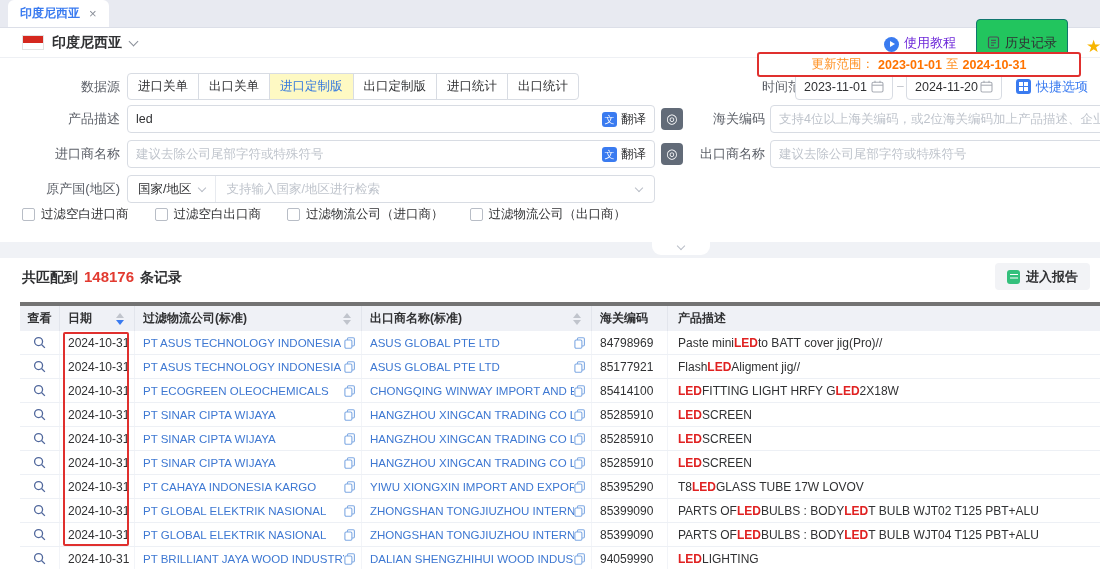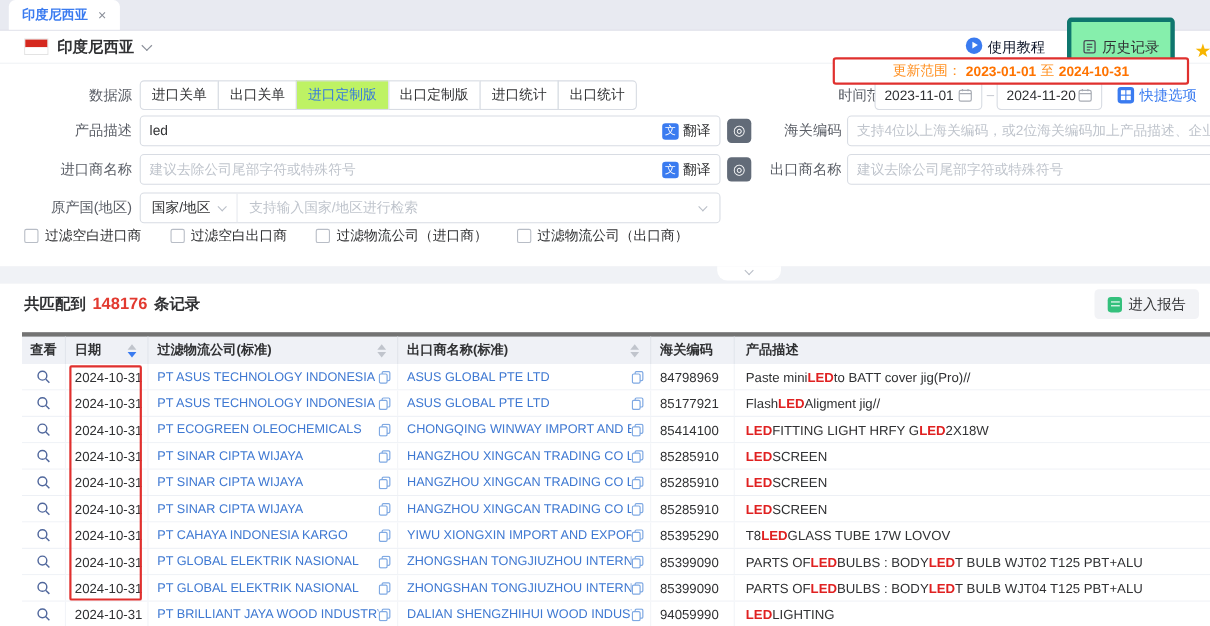--- a/index.html
+++ b/index.html
@@ -27,7 +27,7 @@
   .chev { display:inline-block; width:7px; height:7px; border-right:1.5px solid #8a8f99;
     border-bottom:1.5px solid #8a8f99; transform:rotate(45deg); margin-top:-3px; }
   .appbar-right { margin-left:auto; display:flex; align-items:center; gap:20px; margin-right:18px; }
-  .tut { display:flex; align-items:flex-start; gap:5px; font-size:13px; color:#0f172a; cursor:pointer; }
+  .tut { display:flex; align-items:flex-end; gap:5px; font-size:13px; color:#6d28d9; cursor:pointer; }
   .tut-ic { width:15px; height:15px; border-radius:50%; background:#3a7bf0; position:relative; }
   .tut-ic::after { content:""; position:absolute; left:6px; top:4px;
     border-left:5px solid #fff; border-top:3.5px solid transparent; border-bottom:3.5px solid transparent; }

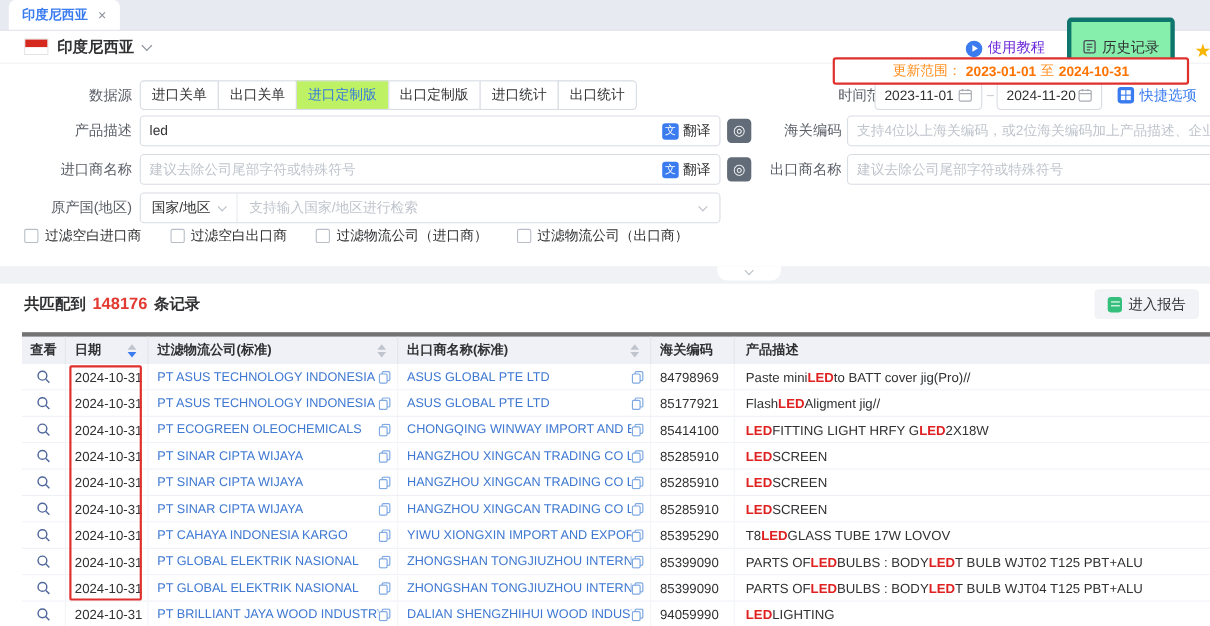--- a/index.html
+++ b/index.html
@@ -32,7 +32,7 @@
   .tut-ic::after { content:""; position:absolute; left:6px; top:4px;
     border-left:5px solid #fff; border-top:3.5px solid transparent; border-bottom:3.5px solid transparent; }
   .hist { display:flex; align-items:center; gap:5px; font-size:13px; color:#303133;
-    border:4px solid #0f766e; border-radius:4px; padding:14px 10px; background:#86efac; cursor:pointer; }
+    border:1px solid #0f766e; border-radius:4px; padding:14px 10px; background:#22c55e; cursor:pointer; }
   .star { position:absolute; left:1086px; top:36px; color:#f7b500; font-size:17px; }
   
   .upd-box { position:absolute; left:757px; top:52px; width:324px; height:25px; z-index:9;

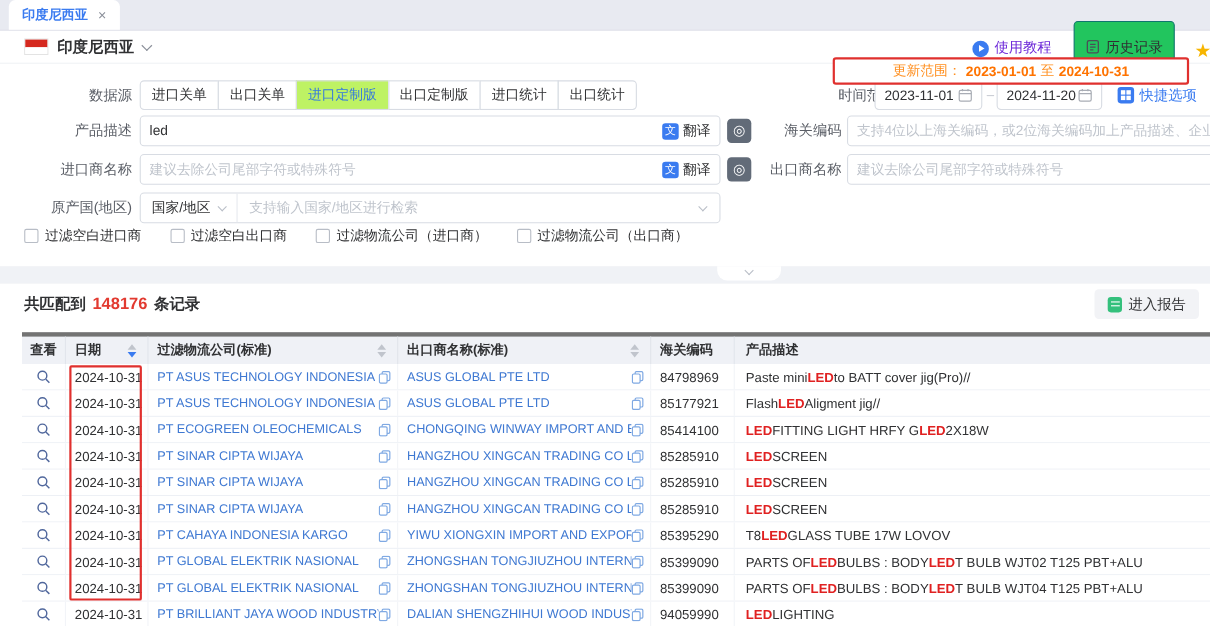--- a/index.html
+++ b/index.html
@@ -50,7 +50,7 @@
     font-family:"Liberation Sans",sans-serif; }
   .seg:first-child { border-radius:4px 0 0 4px; margin-left:0; }
   .seg:last-child { border-radius:0 4px 4px 0; }
-  .seg.active { background:#bef264; color:#3579de; }
+  .seg.active { background:#fef9c3; color:#3579de; }
   .inputbox { position:absolute; height:28px; border:1px solid #d8dce3; border-radius:4px;
     background:#fff; display:flex; align-items:center; padding:0 8px; }
   .inputbox input { border:none; outline:none; flex:1; font-size:12.5px; color:#303133;

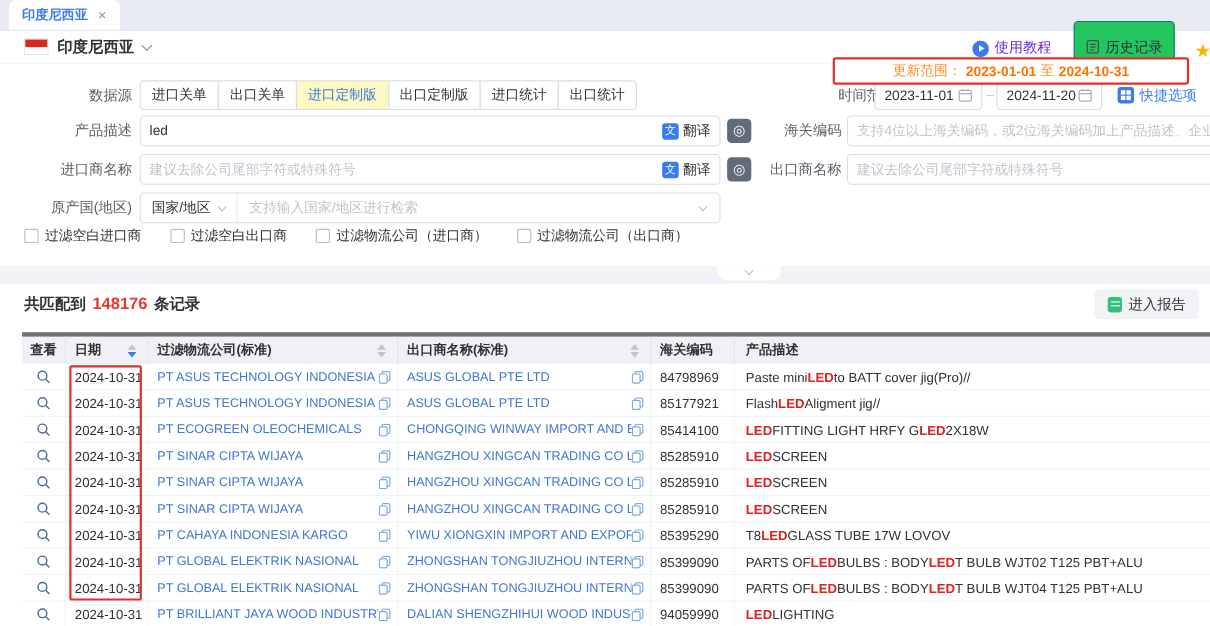--- a/index.html
+++ b/index.html
@@ -96,7 +96,7 @@
   .m-cnt { font-size:15px; font-weight:bold; color:#e23a30; }
   .report-btn { position:absolute; top:5px; right:10px; height:27px; background:#f2f3f6;
     border:none; border-radius:4px; padding:0 12px; display:flex; align-items:center; gap:6px;
-    font-size:13px; color:#303133; cursor:pointer; font-family:"Liberation Sans",sans-serif; }
+    font-size:13px; color:#303133; cursor:pointer; font-family:"Liberation Sans",sans-serif;font-weight:bold; }
   .rep-ic { width:13px; height:14px; background:#34c07c; border-radius:3px; position:relative; }
   .rep-ic::before { content:""; position:absolute; left:2.5px; top:4px; width:8px; height:1.6px;
     background:#fff; box-shadow:0 3.5px #fff; }

